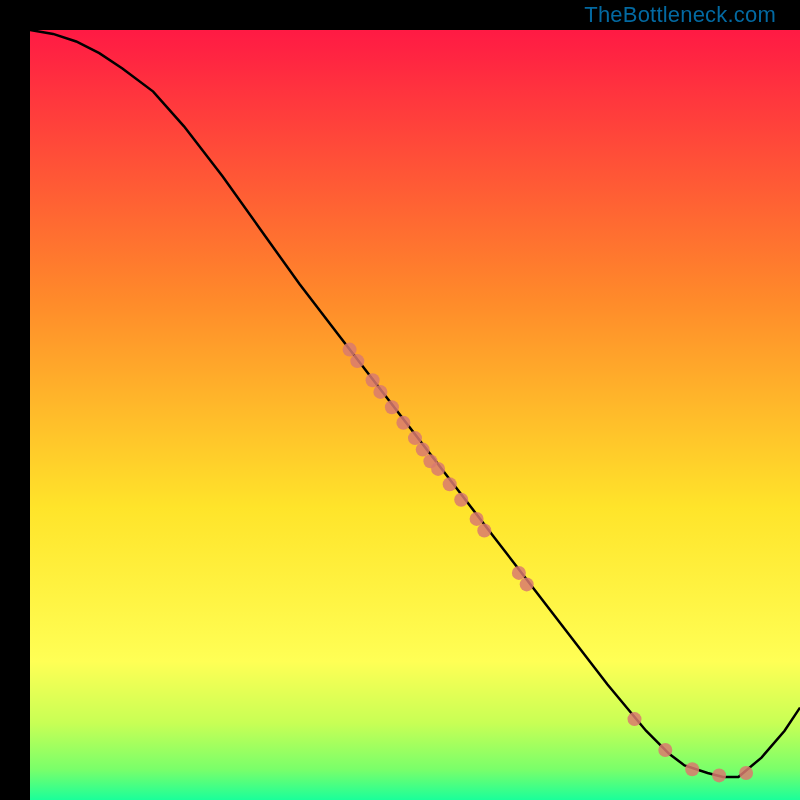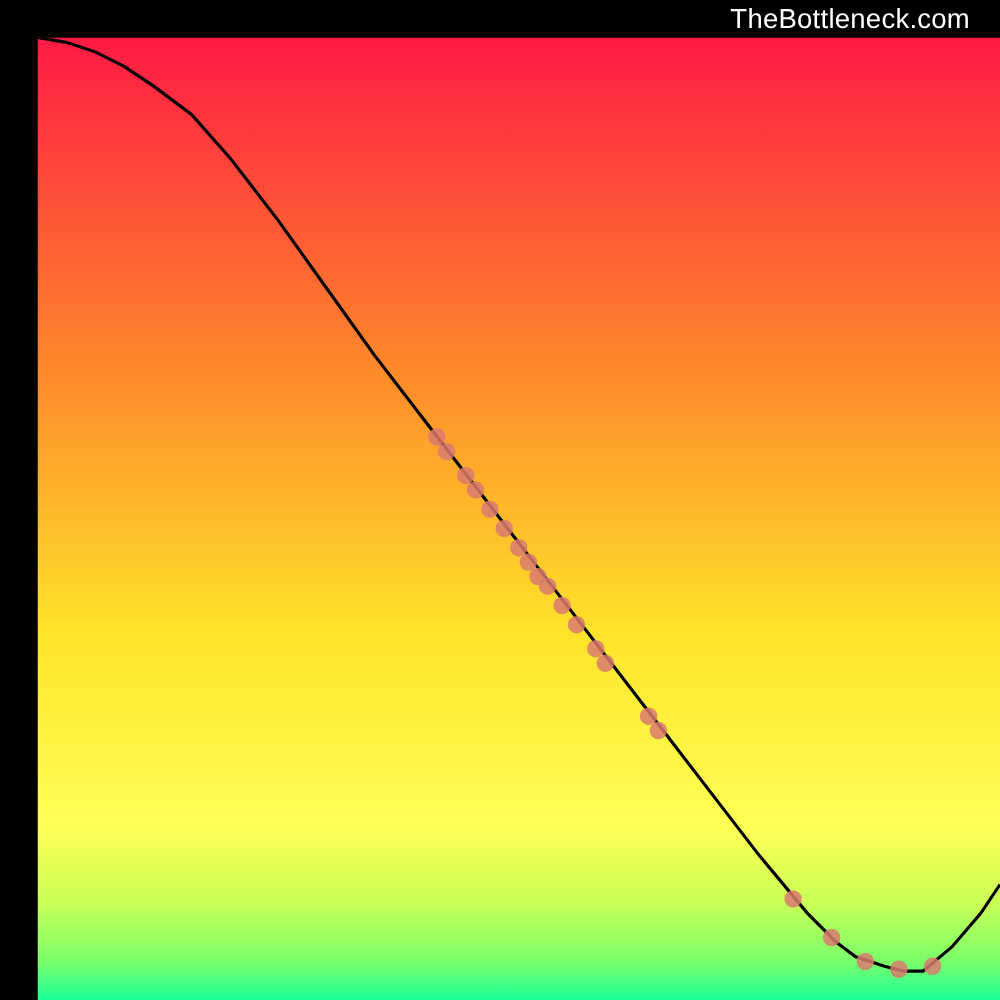--- a/index.html
+++ b/index.html
@@ -13,7 +13,7 @@
   }
   .watermark {
     position:absolute; top:2px; right:24px;
-    color:#ffffff; font-size:22px; font-weight:400; letter-spacing:0.2px;
+    color:#0369a1; font-size:22px; font-weight:400; letter-spacing:0.2px;
   }
   svg { display:block; }
 </style>

